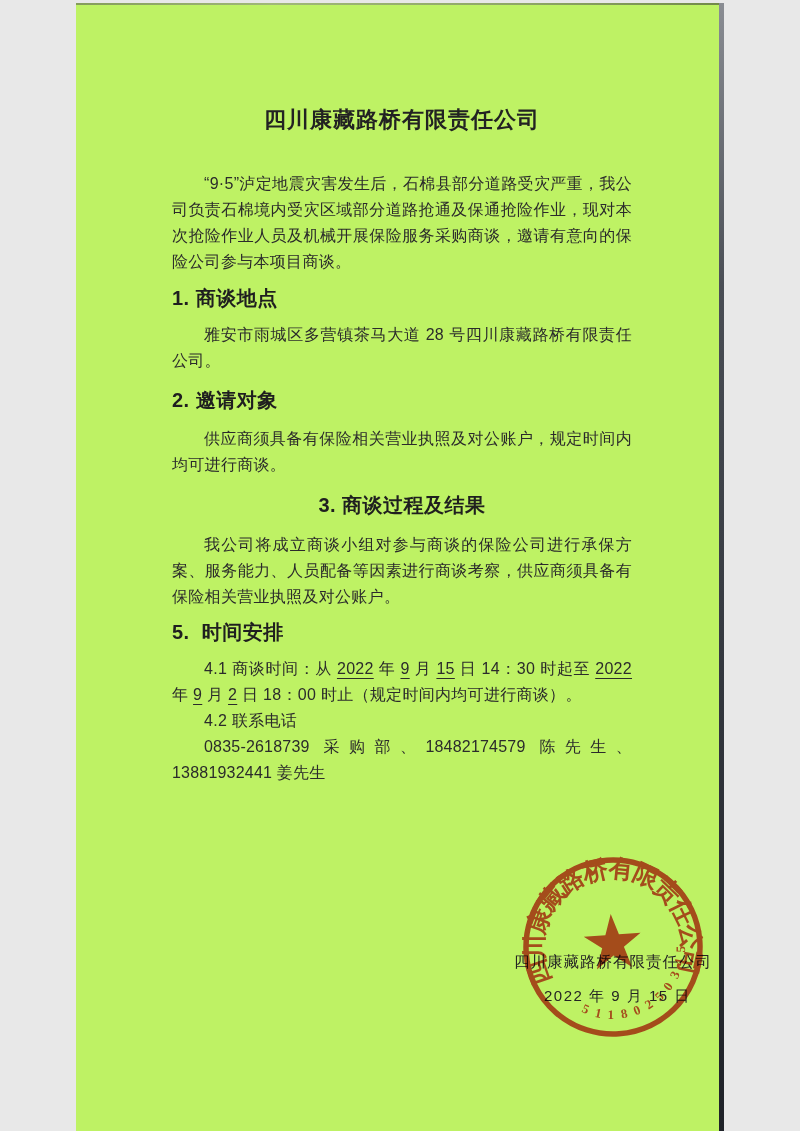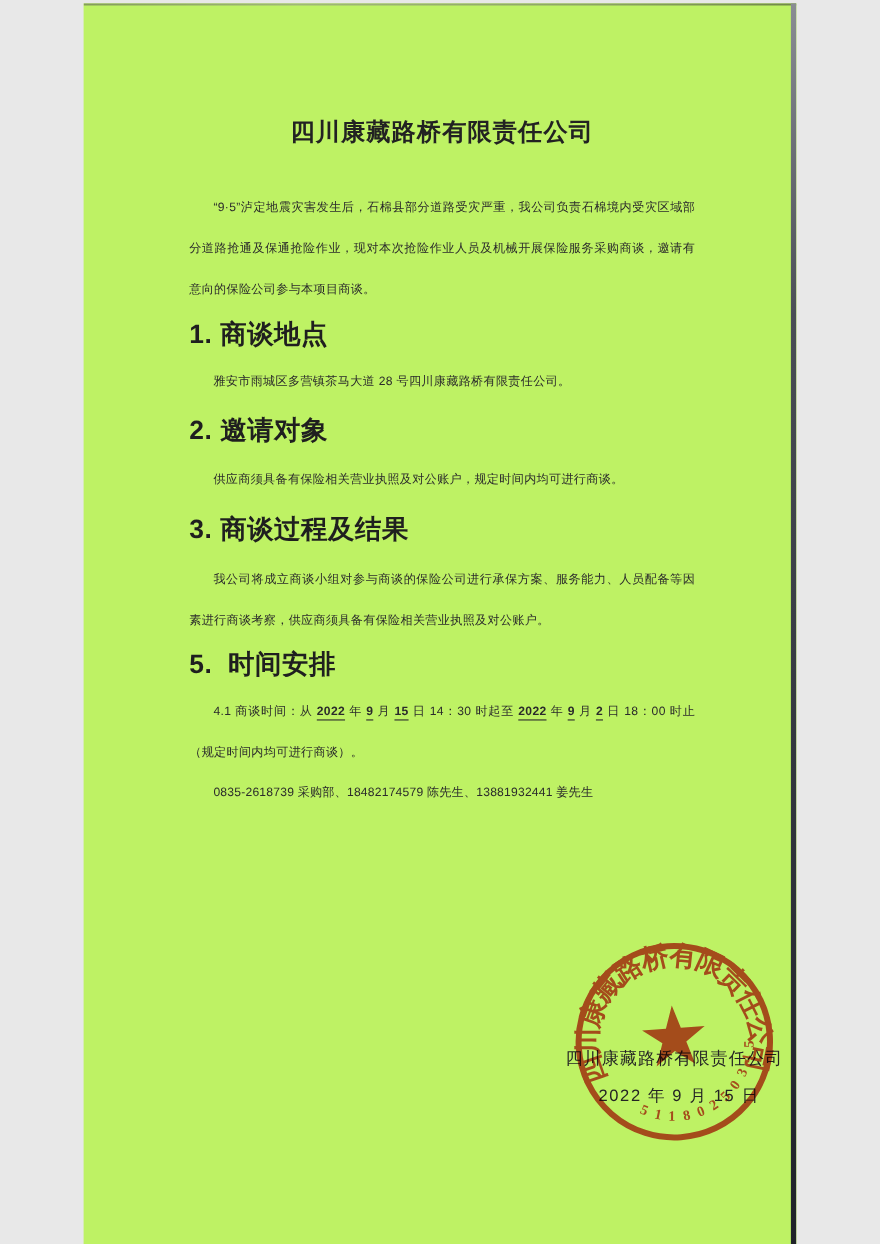--- a/index.html
+++ b/index.html
@@ -28,7 +28,7 @@
   .title{ text-align:center; font-weight:700; font-size:22px; line-height:46px; color:#222; letter-spacing:1px;}
   .title div{white-space:pre;}
   .para{
-    font-size:11px; line-height:37px; text-align:justify;
+    font-size:16px; line-height:26px; text-align:justify;
     margin:0; color:#2b2b2b; letter-spacing:.3px;
   }
   .indent{ text-indent:2em; }

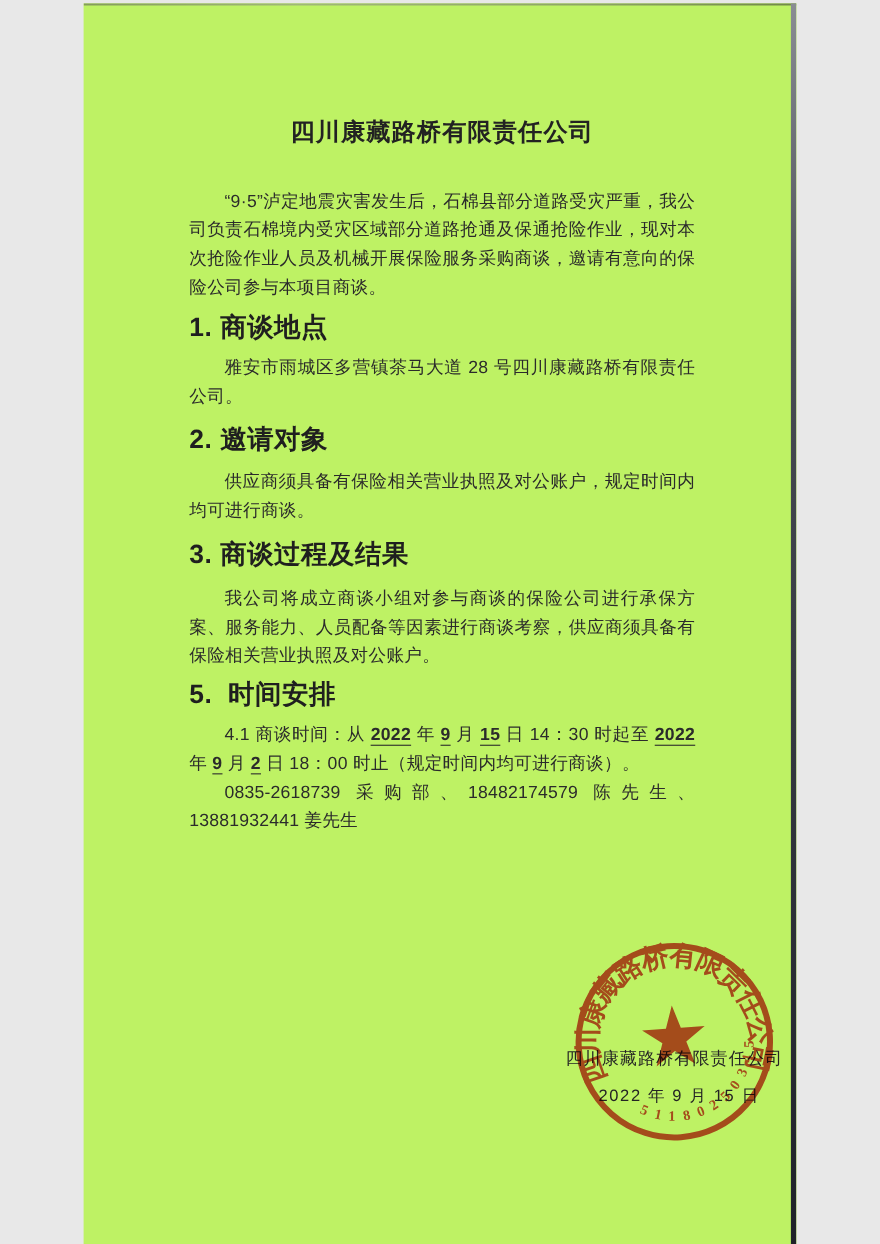--- a/index.html
+++ b/index.html
@@ -34,7 +34,7 @@
   .indent{ text-indent:2em; }
   .intro{ margin-top:28px; }
   .heading{
-    font-size:24px; font-weight:700; color:#1f1f1f;
+    font-size:20px; font-weight:700; color:#1f1f1f;
     line-height:28px; margin:0; white-space:pre-wrap; letter-spacing:.5px;
   }
   .h1{margin-top:9px;}  .b1{margin-top:10px;}

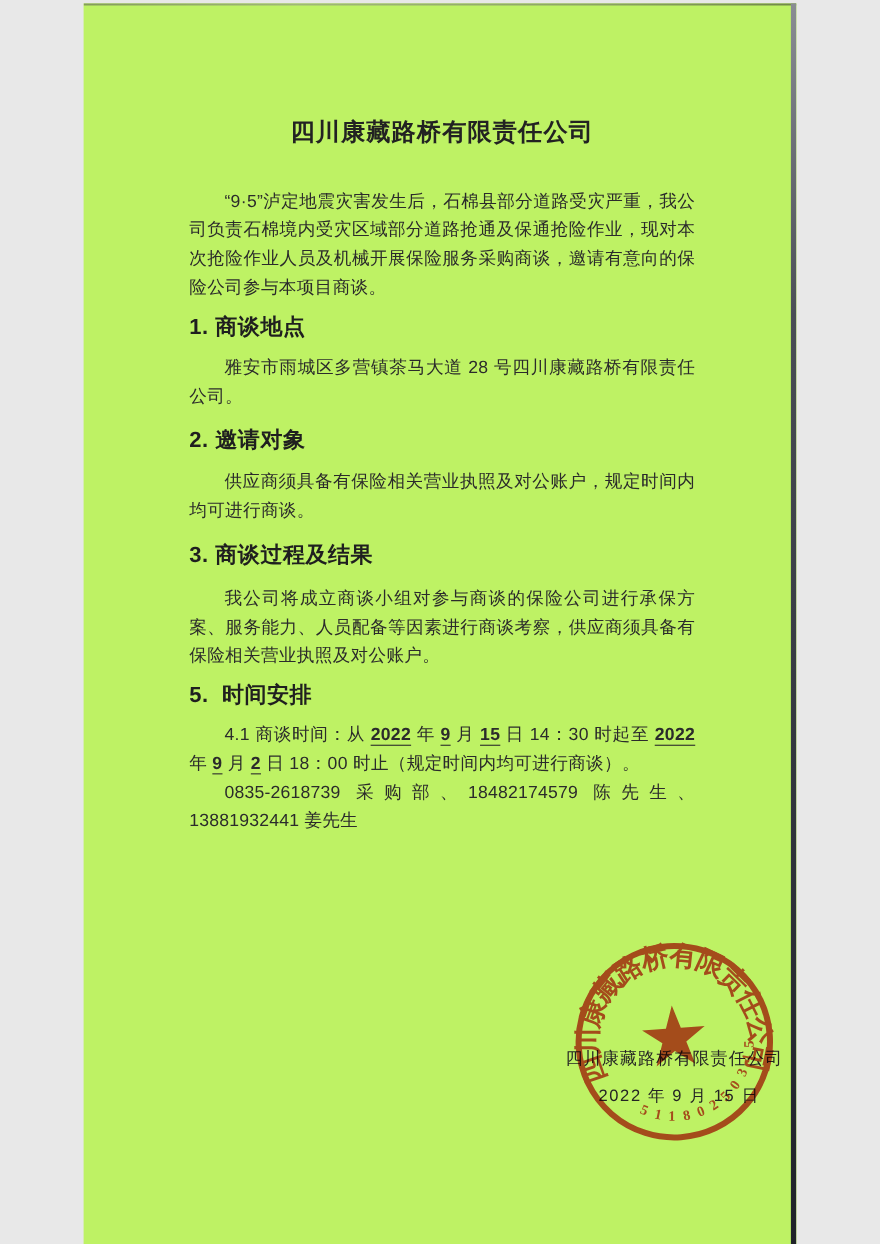--- a/index.html
+++ b/index.html
@@ -39,7 +39,7 @@
   }
   .h1{margin-top:9px;}  .b1{margin-top:10px;}
   .h2{margin-top:12px;} .b2{margin-top:12px;}
-  .h3{margin-top:13px;} .b3{margin-top:13px;}
+  .h3{margin-top:13px;text-align:center;} .b3{margin-top:13px;}
   .h4{margin-top:8px;}
   .timeline{margin-top:10px;}
   .contact-h{margin-top:0;}

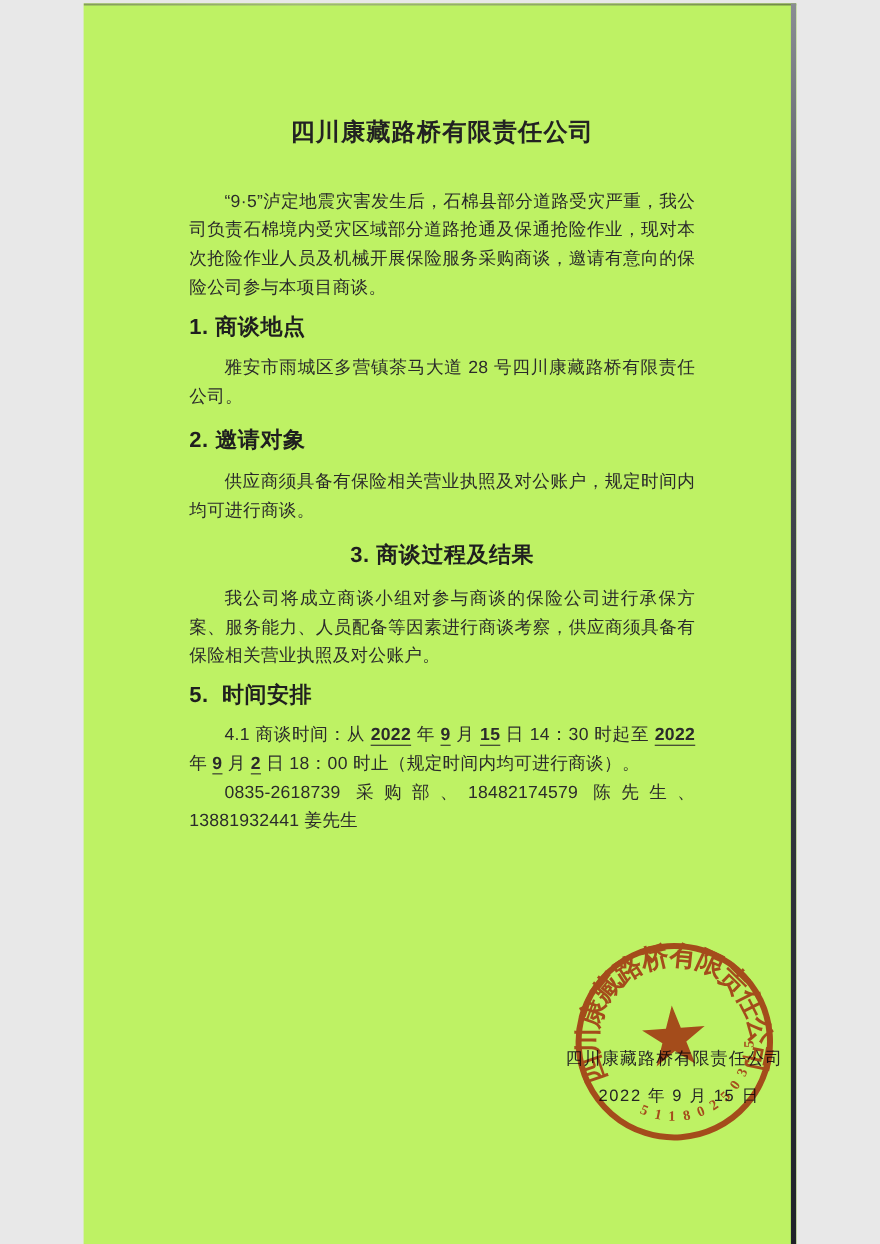--- a/index.html
+++ b/index.html
@@ -44,7 +44,7 @@
   .timeline{margin-top:10px;}
   .contact-h{margin-top:0;}
   .phone{margin-top:0; letter-spacing:.2px;}
-  .u{ text-decoration:underline; text-underline-offset:4px;font-weight:bold; }
+  .u{ text-decoration:underline; text-underline-offset:4px; }
   .signature{
     position:absolute; left:438px; top:949px;
     font-size:15.5px; color:#242424; letter-spacing:1px; white-space:pre;

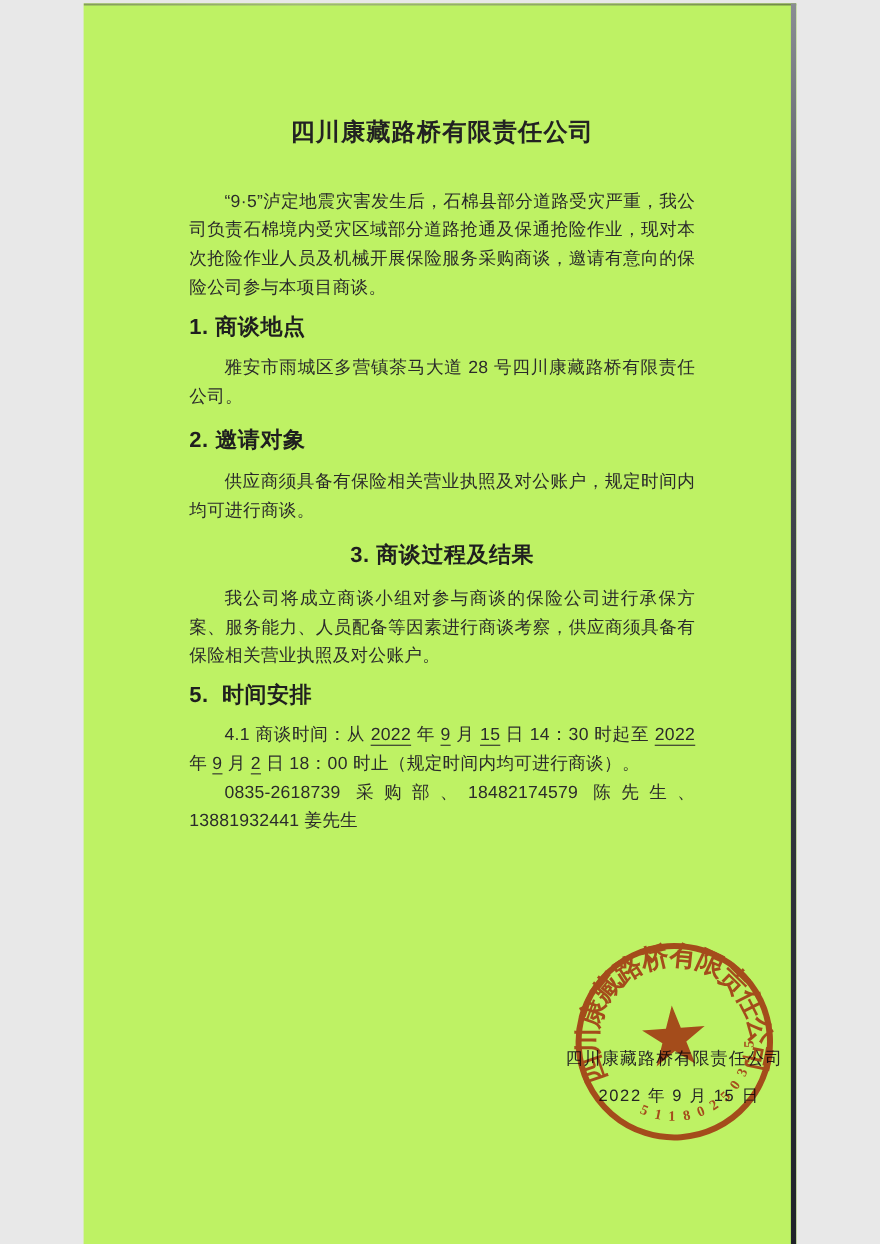--- a/index.html
+++ b/index.html
@@ -89,6 +89,7 @@
 
     <p class="para indent timeline"><span>4.1 商谈时间：从 </span><span class="u">2022</span><span> 年 </span><span class="u">9</span><span> 月 </span><span class="u">15</span><span> 日 14：30 时起至 </span><span class="u">2022</span><span> 年 </span><span class="u">9</span><span> 月 </span><span class="u">2</span><span> 日 18：00 时止（规定时间内均可进行商谈）。</span></p>
 
+    <p class="para indent contact-h">4.2 联系电话</p>
     <p class="para indent phone">0835-2618739 采购部、18482174579 陈先生、13881932441 姜先生</p>
   </div>
 

